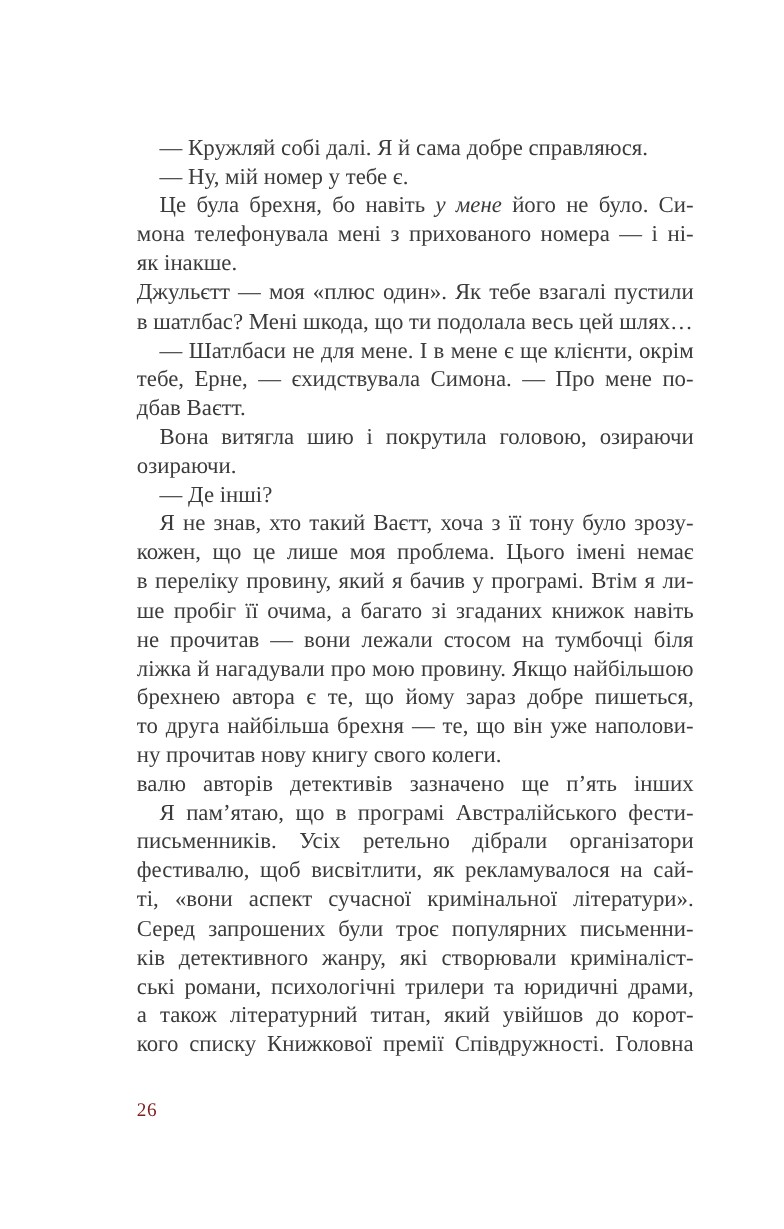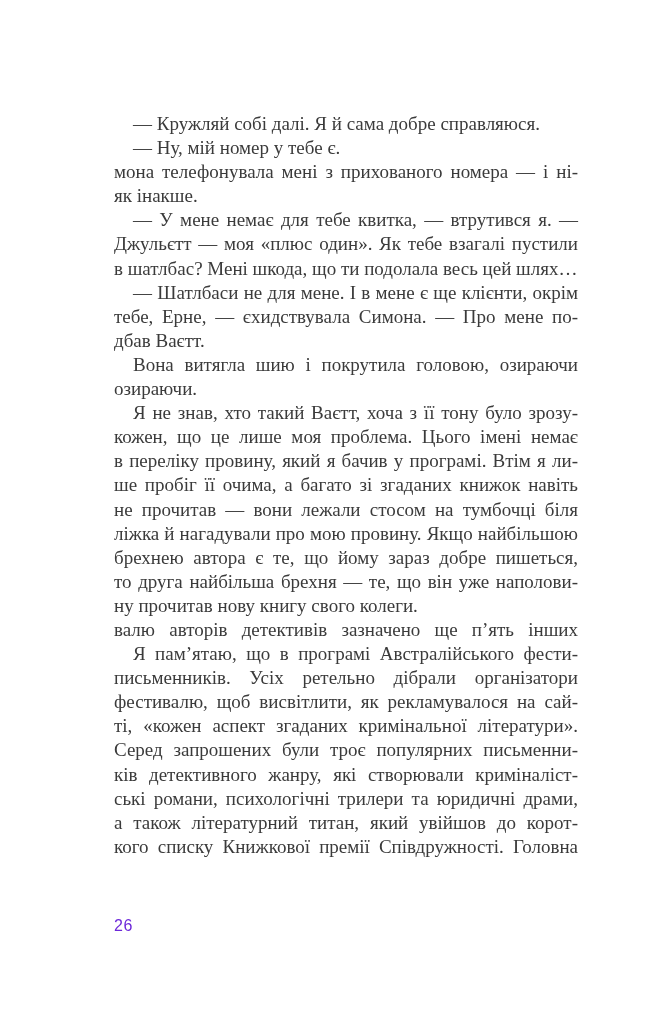--- a/index.html
+++ b/index.html
@@ -60,6 +60,7 @@
   <div class="text-block">
       <div class="line indent last"><span>— Кружляй собі далі. Я й сама добре справляюся.</span></div>
       <div class="line indent last"><span>— Ну, мій номер у тебе є.</span></div>
+      <div class="line indent"><span>Це була брехня, бо навіть </span><span class="italic">у мене</span><span> його не було. Си-</span></div>
       <div class="line"><span>мона телефонувала мені з прихованого номера — і ні-</span></div>
       <div class="line last"><span>як інакше.</span></div>
       <div class="line indent"><span>— У мене немає для тебе квитка, — втрутився я. —</span></div>

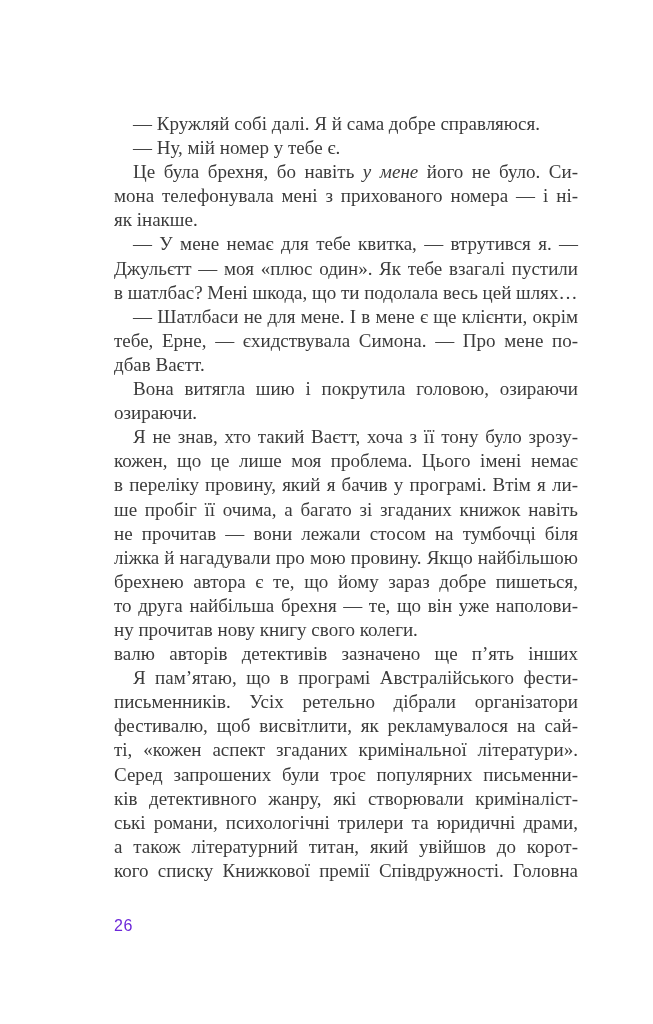--- a/index.html
+++ b/index.html
@@ -63,7 +63,6 @@
       <div class="line indent"><span>Це була брехня, бо навіть </span><span class="italic">у мене</span><span> його не було. Си-</span></div>
       <div class="line"><span>мона телефонувала мені з прихованого номера — і ні-</span></div>
       <div class="line last"><span>як інакше.</span></div>
-      <div class="line indent"><span>— У мене немає для тебе квитка, — втрутився я. —</span></div>
       <div class="line"><span>Джульєтт — моя «плюс один». Як тебе взагалі пустили</span></div>
       <div class="line last"><span>в шатлбас? Мені шкода, що ти подолала весь цей шлях…</span></div>
       <div class="line indent"><span>— Шатлбаси не для мене. І в мене є ще клієнти, окрім</span></div>

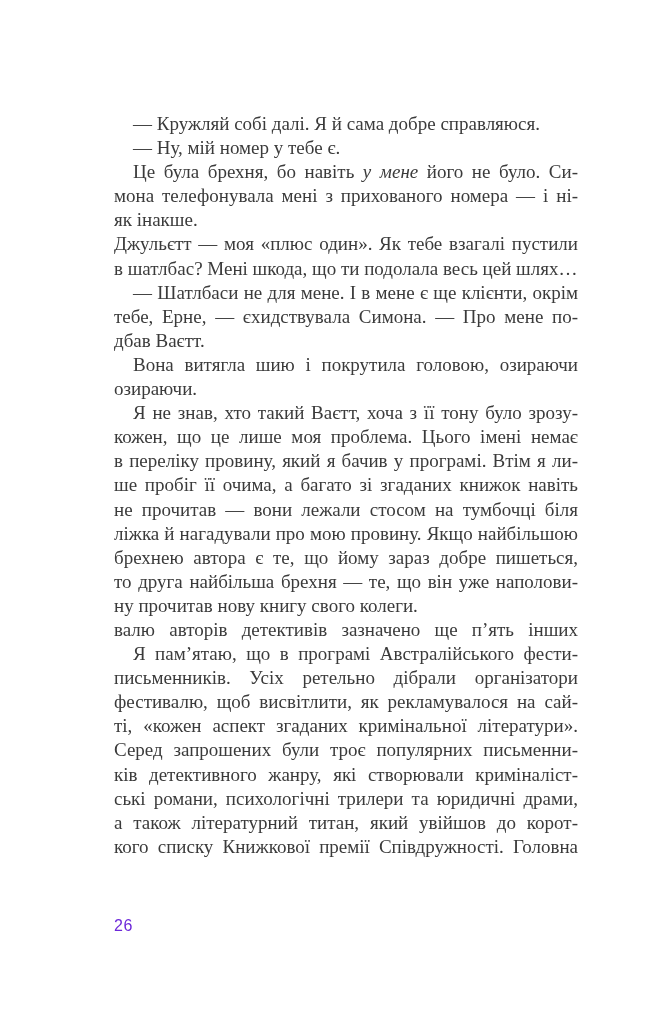--- a/index.html
+++ b/index.html
@@ -70,6 +70,7 @@
       <div class="line last"><span>дбав Ваєтт.</span></div>
       <div class="line indent"><span>Вона витягла шию і покрутила головою, озираючи</span></div>
       <div class="line last"><span>озираючи.</span></div>
+      <div class="line indent last"><span>— Де інші?</span></div>
       <div class="line indent"><span>Я не знав, хто такий Ваєтт, хоча з її тону було зрозу-</span></div>
       <div class="line"><span>кожен, що це лише моя проблема. Цього імені немає</span></div>
       <div class="line"><span>в переліку провину, який я бачив у програмі. Втім я ли-</span></div>

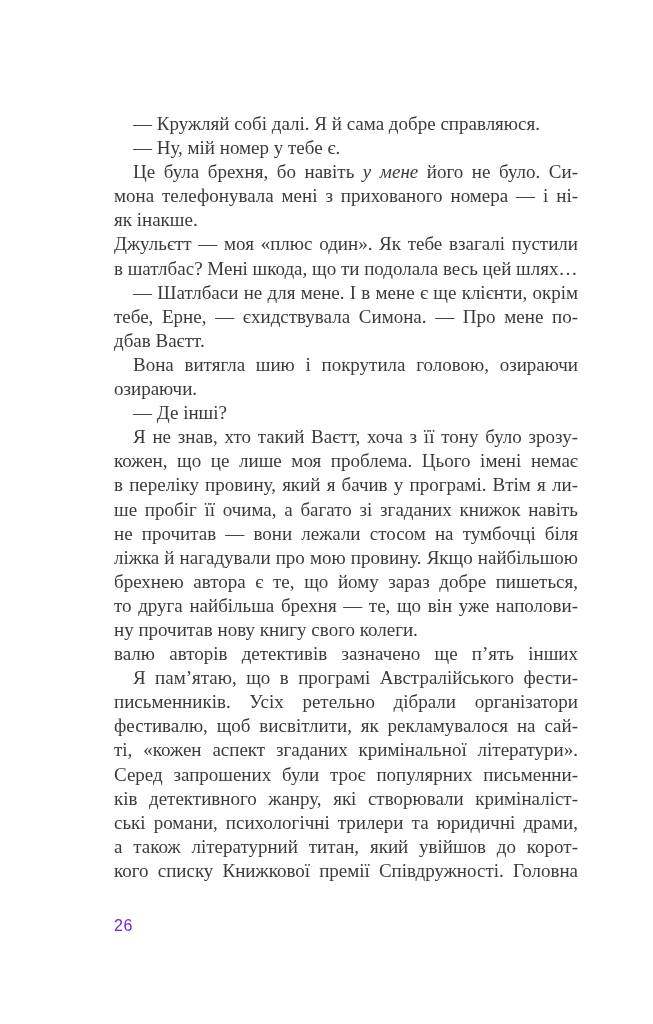--- a/index.html
+++ b/index.html
@@ -84,7 +84,7 @@
       <div class="line indent"><span>Я пам’ятаю, що в програмі Австралійського фести-</span></div>
       <div class="line"><span>письменників. Усіх ретельно дібрали організатори</span></div>
       <div class="line"><span>фестивалю, щоб висвітлити, як рекламувалося на сай-</span></div>
-      <div class="line"><span>ті, «кожен аспект згаданих кримінальної літератури».</span></div>
+      <div class="line"><span>ті, «вони аспект сучасної кримінальної літератури».</span></div>
       <div class="line"><span>Серед запрошених були троє популярних письменни-</span></div>
       <div class="line"><span>ків детективного жанру, які створювали криміналіст-</span></div>
       <div class="line"><span>ські романи, психологічні трилери та юридичні драми,</span></div>

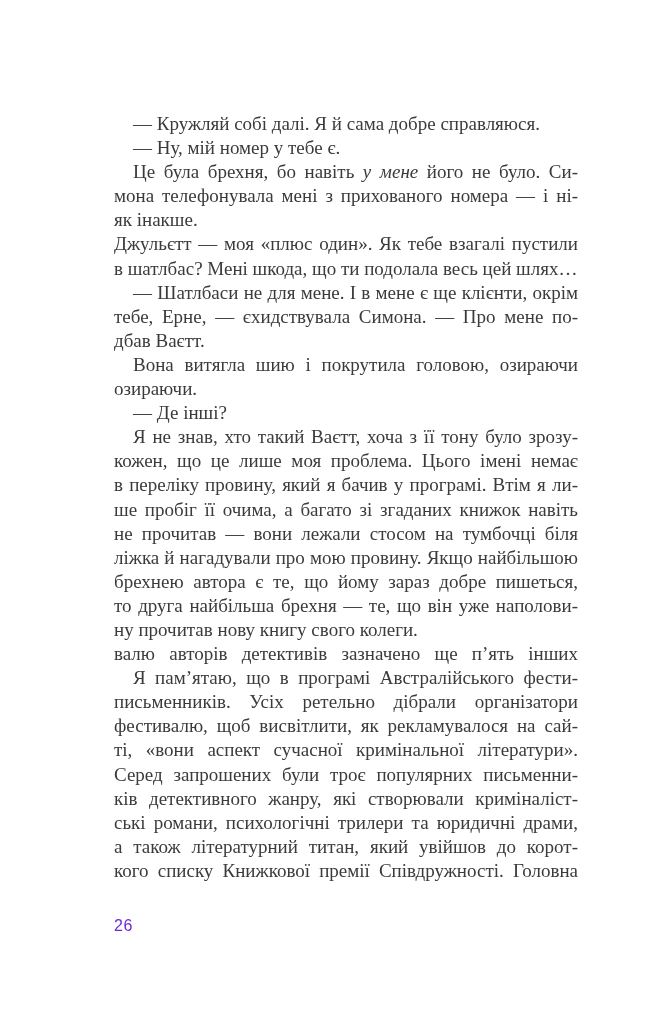--- a/index.html
+++ b/index.html
@@ -46,8 +46,8 @@
     position: absolute;
     left: 114px;
     top: 917px;
-    color: #6d28d9;
-    font-family: Liberation Sans, sans-serif;
+    color: #7f1d1d;
+    font-family: Liberation Serif, serif;
     font-size: 16px;
     font-weight: 500;
     letter-spacing: 0.5px;

